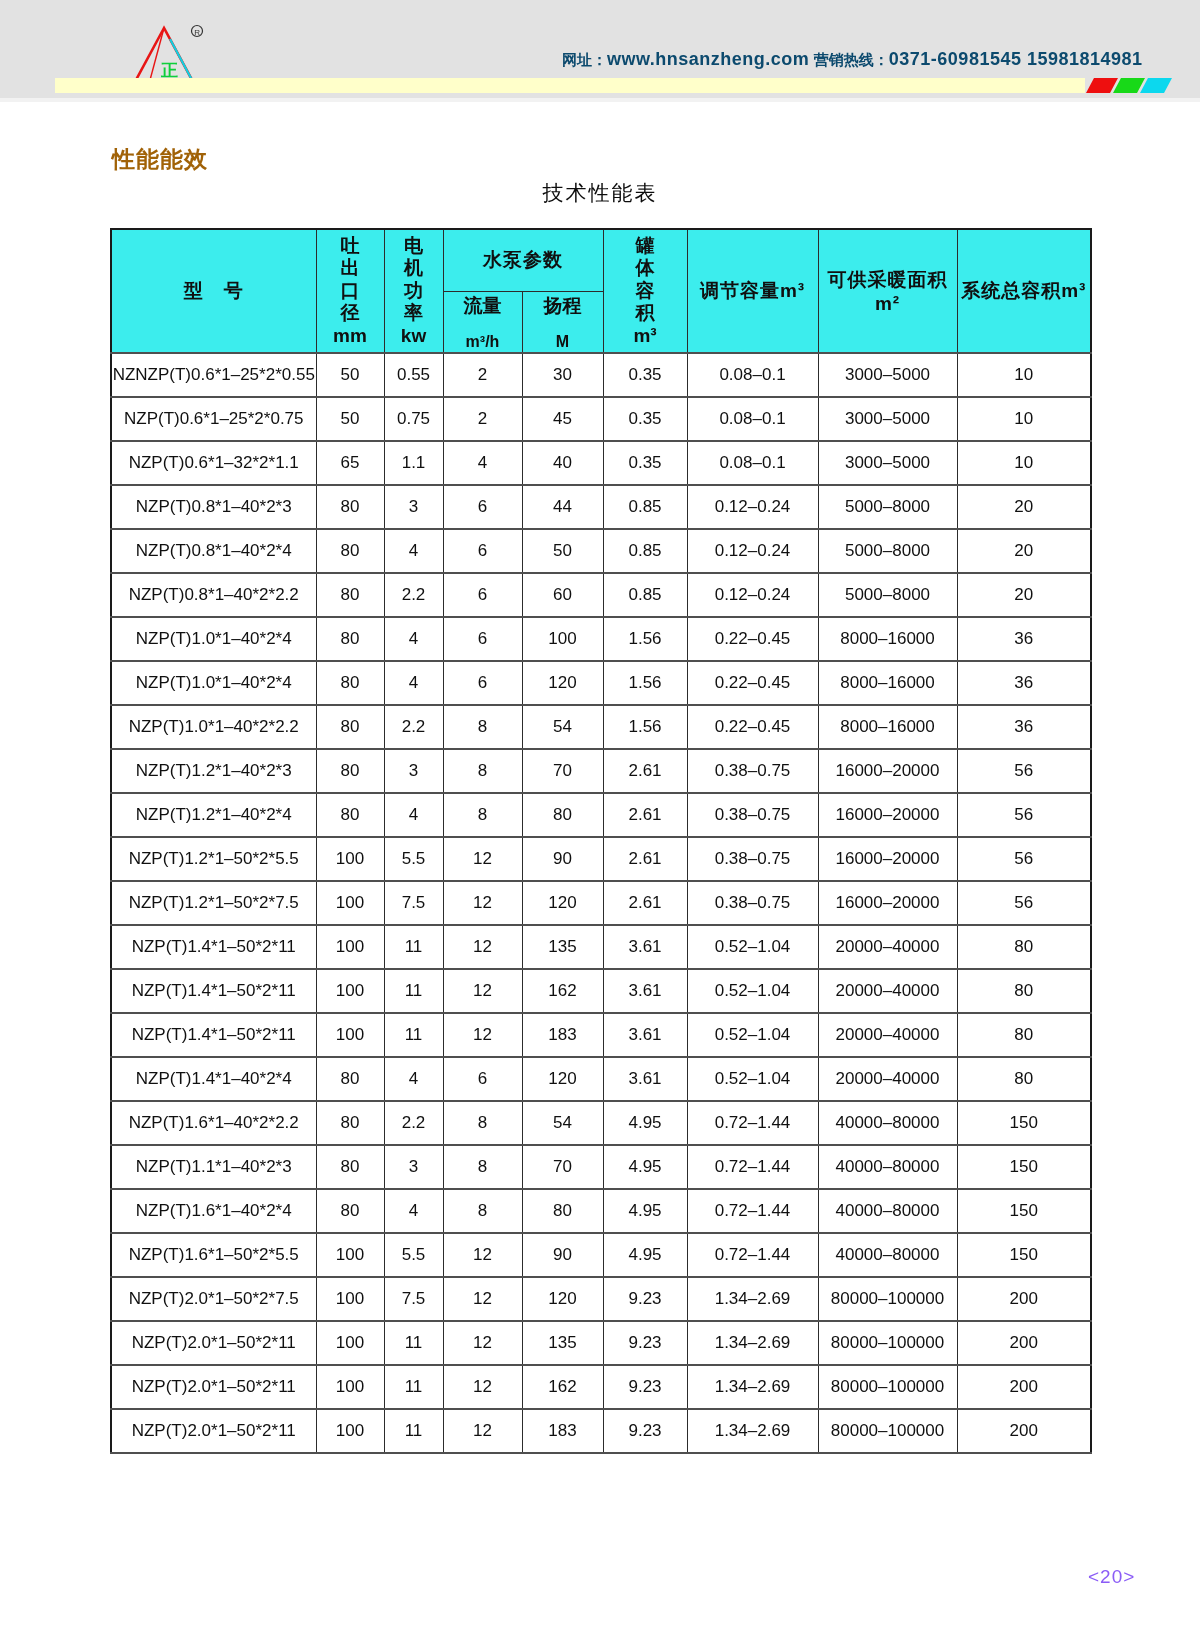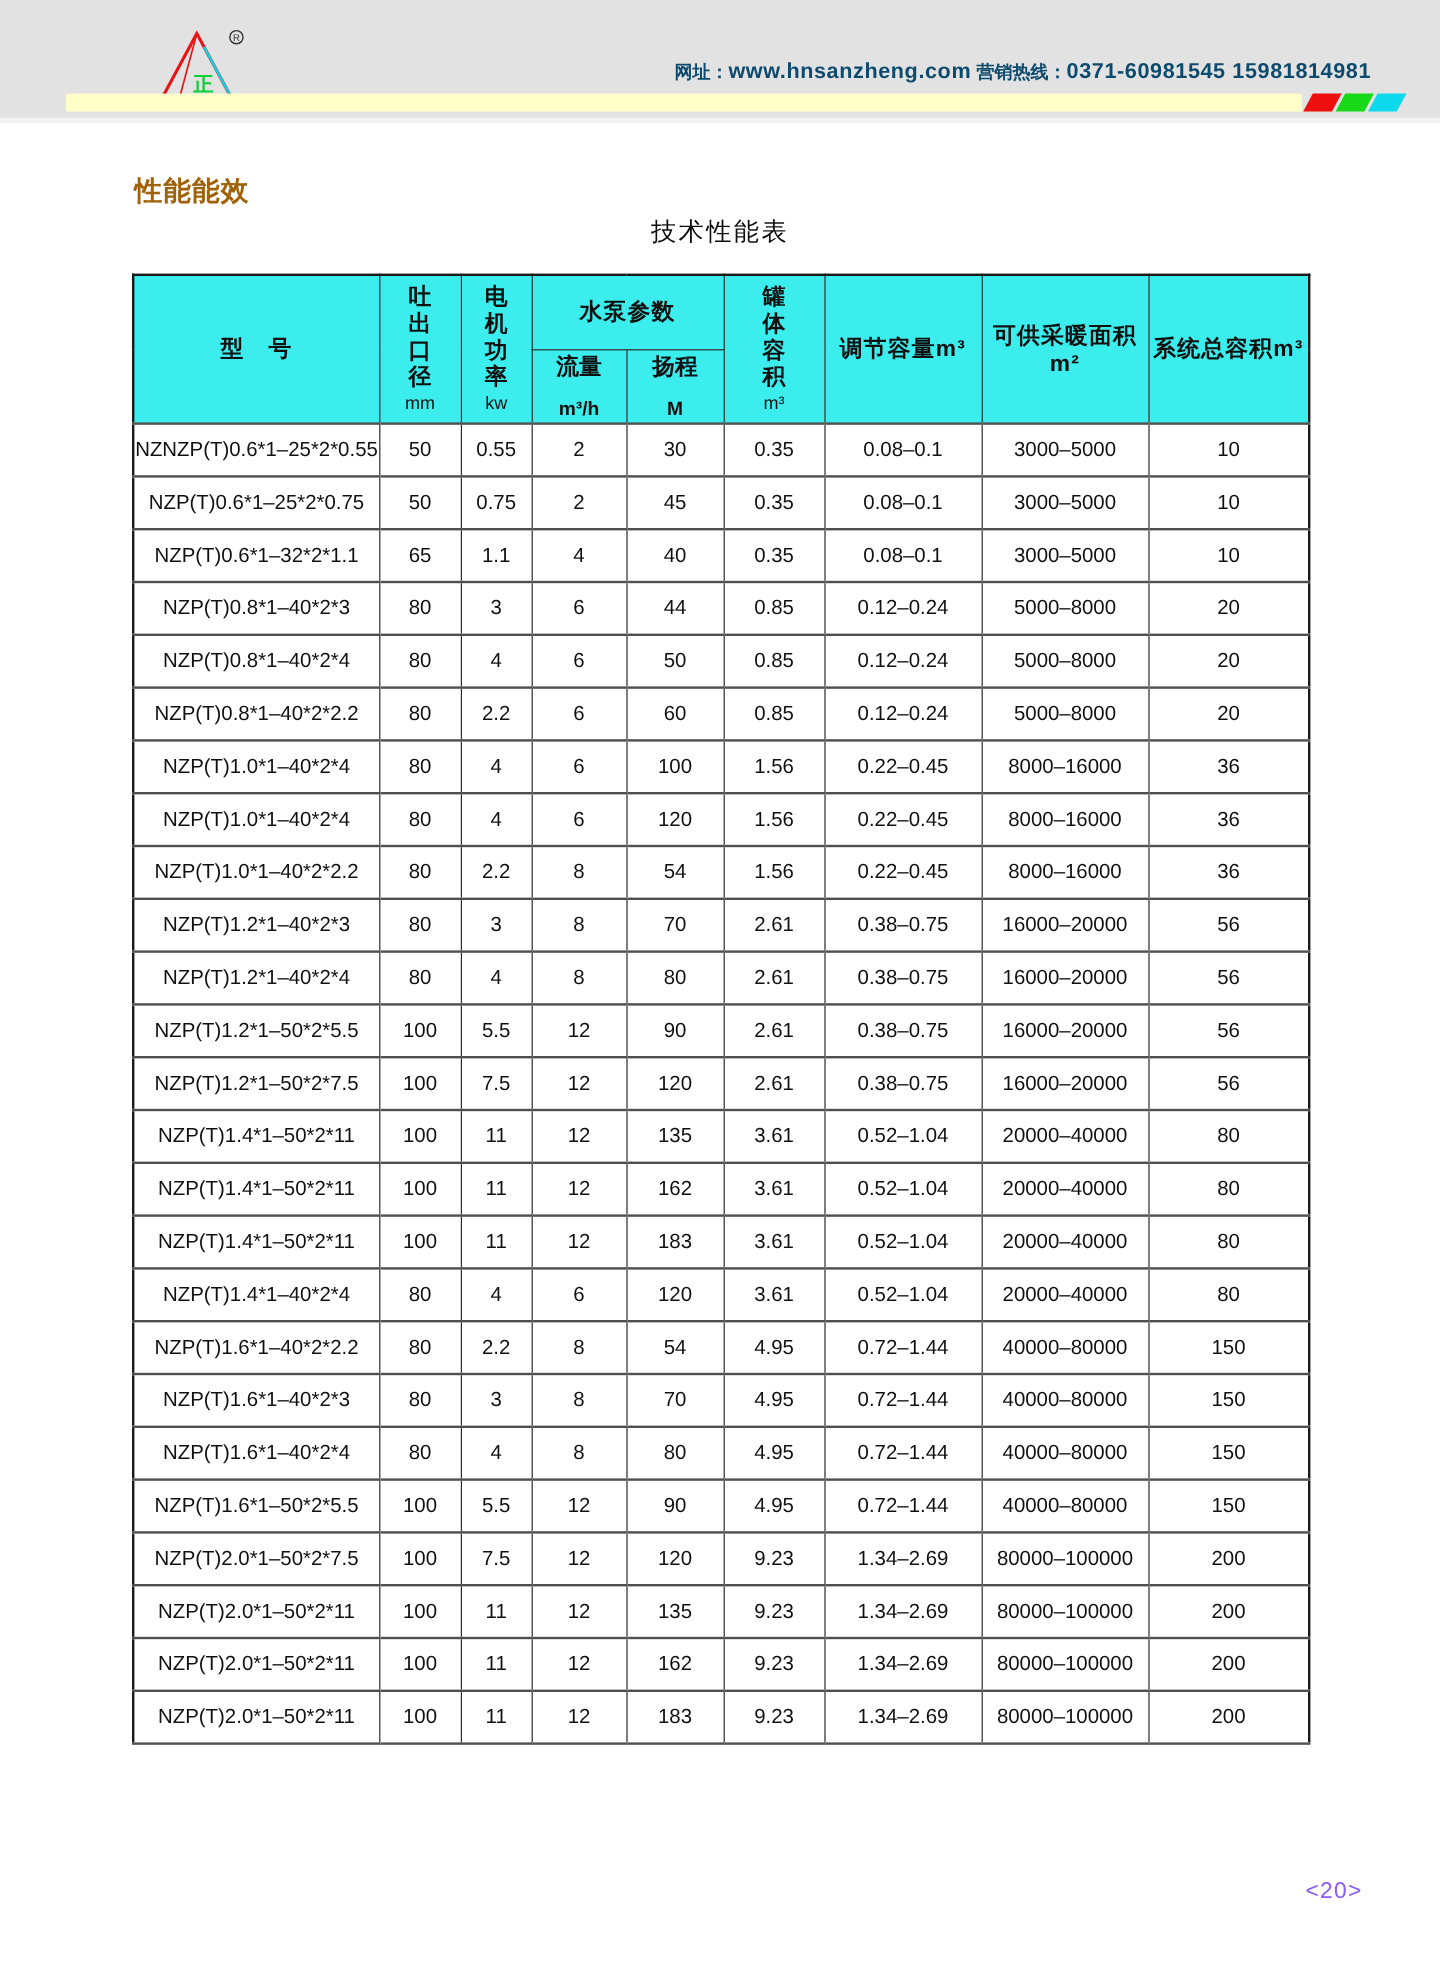--- a/index.html
+++ b/index.html
@@ -31,7 +31,7 @@
   table.spec tbody td { border-top:2px solid #4f4f4f; border-bottom:2px solid #4f4f4f; font-size:17px; height:44px; background:#ffffff; }
   .hdr-cn { font-size:19px; letter-spacing:1px; }
   .vert { width:22px; margin:0 auto; font-size:19px; line-height:1.18; word-break:break-all; letter-spacing:0; }
-  .unit { display:block; font-size:15px; font-weight:normal; margin-top:1px; }
+  .unit { display:block; font-size:19px; font-weight:bold; margin-top:1px; }
   .sub-lbl { display:block; font-size:19px; }
   .sub-unit { display:block; font-size:16px; margin-top:14px; }
   tr.hrow1 { height:62px; } tr.hrow2 { height:62px; }

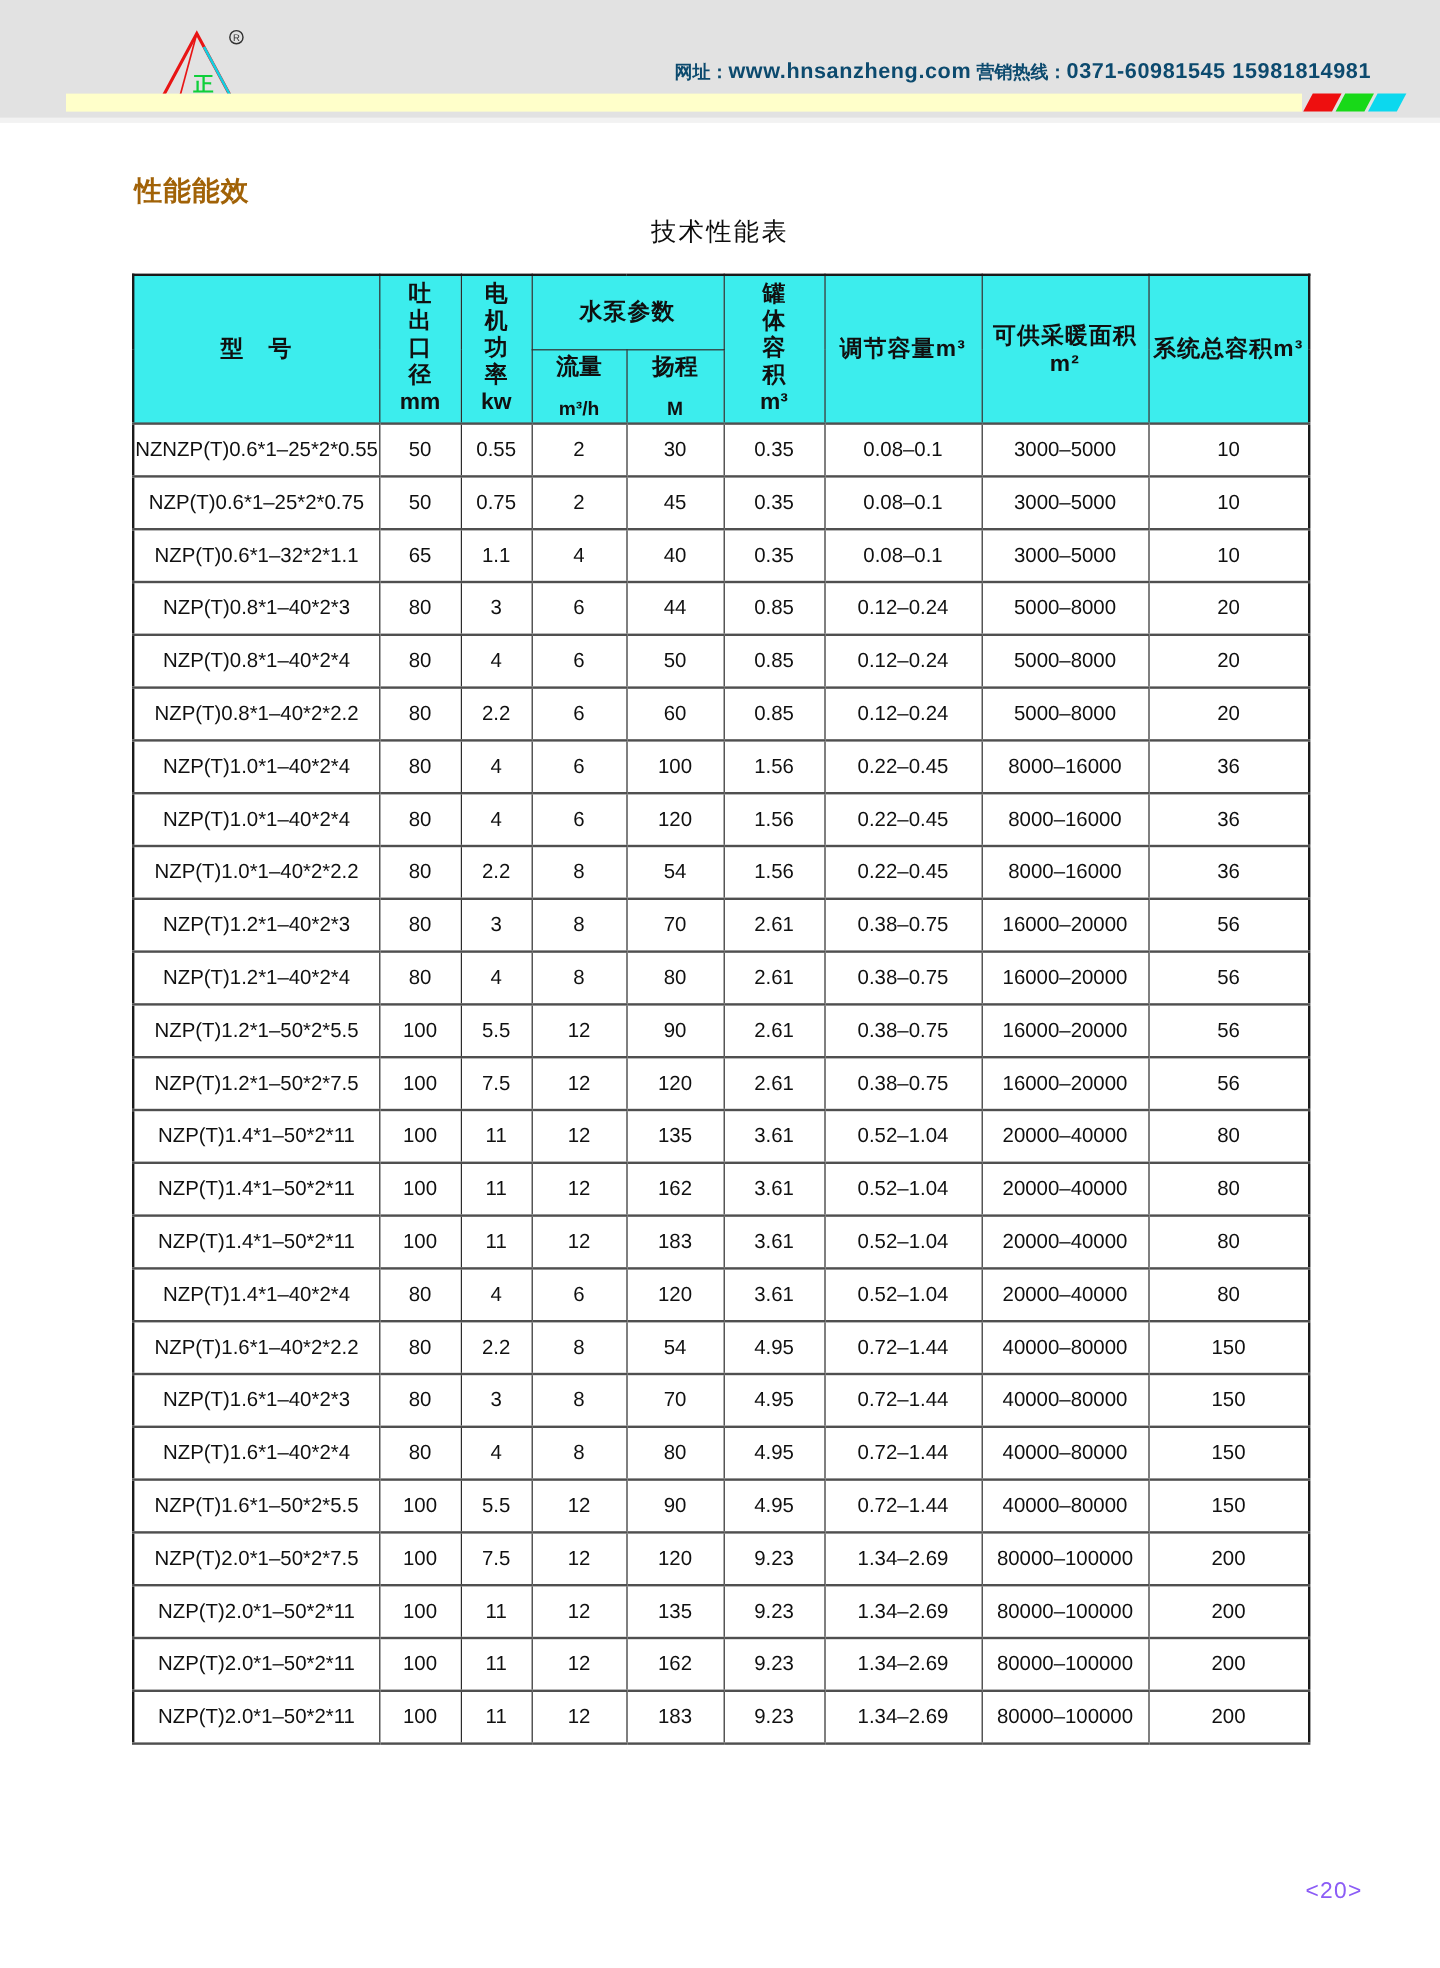--- a/index.html
+++ b/index.html
@@ -314,7 +314,7 @@
           <td>150</td>
         </tr>
         <tr>
-          <td>NZP(T)1.6*1–40*2*3</td>
+          <td>NZP(T)1.1*1–40*2*3</td>
           <td>80</td>
           <td>3</td>
           <td>8</td>

